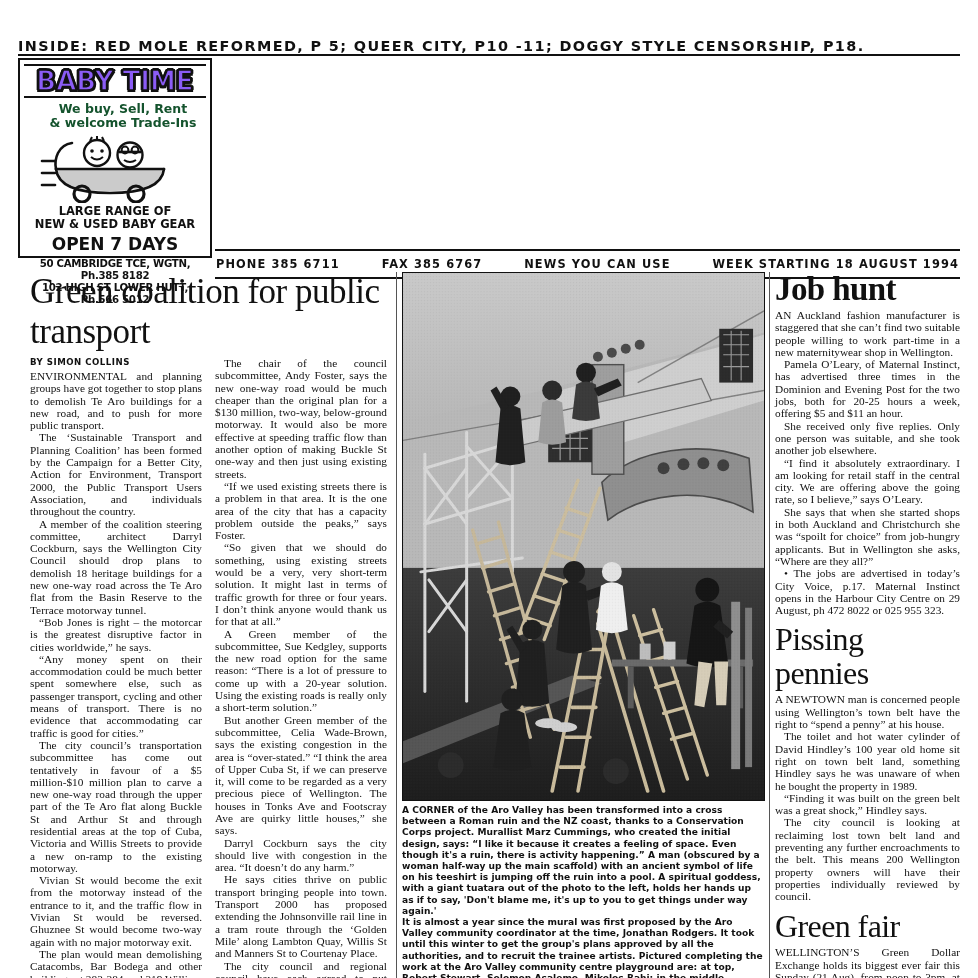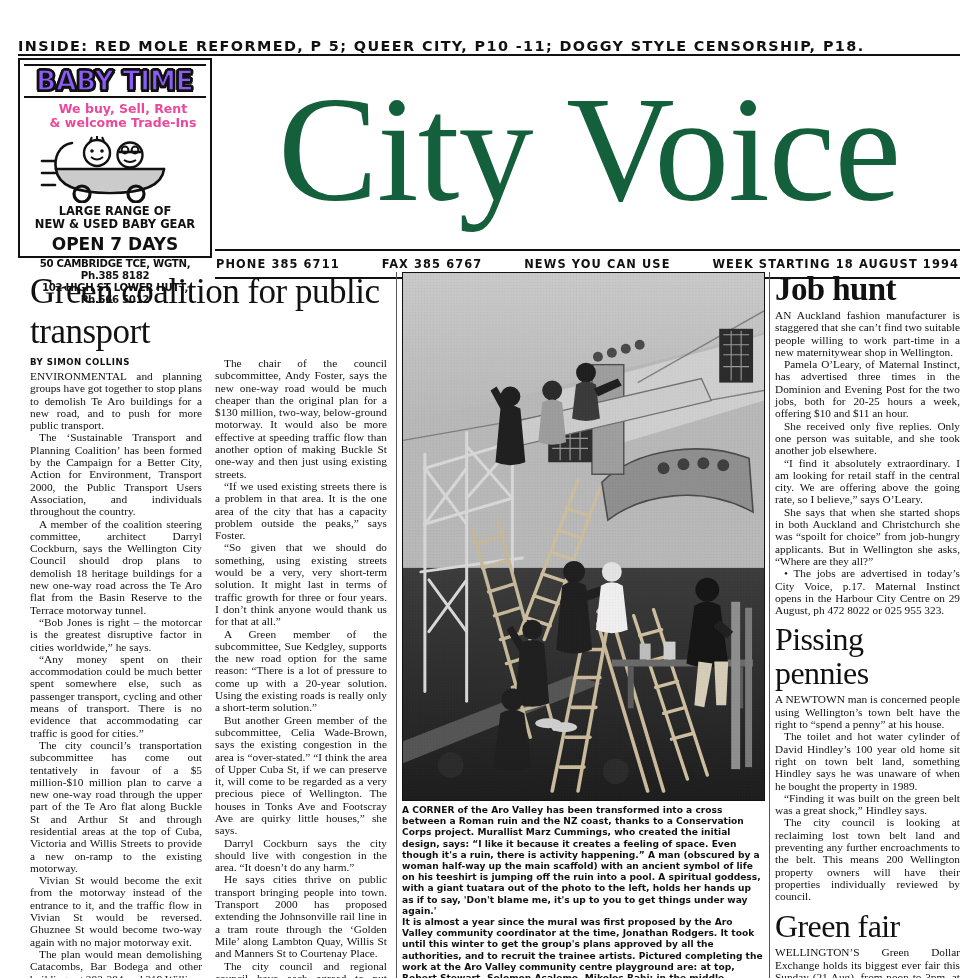--- a/index.html
+++ b/index.html
@@ -47,7 +47,7 @@
   .baby-sub{
     font-family:"DejaVu Sans", sans-serif;
     font-weight:bold;font-size:12.5px;line-height:14px;
-    margin-top:4px;color:#ec4899;padding-left:16px;
+    margin-top:4px;color:#14532d;padding-left:16px;
   }
   .pram{
     width:150px;height:70px;margin:3px auto 0 auto;position:relative;

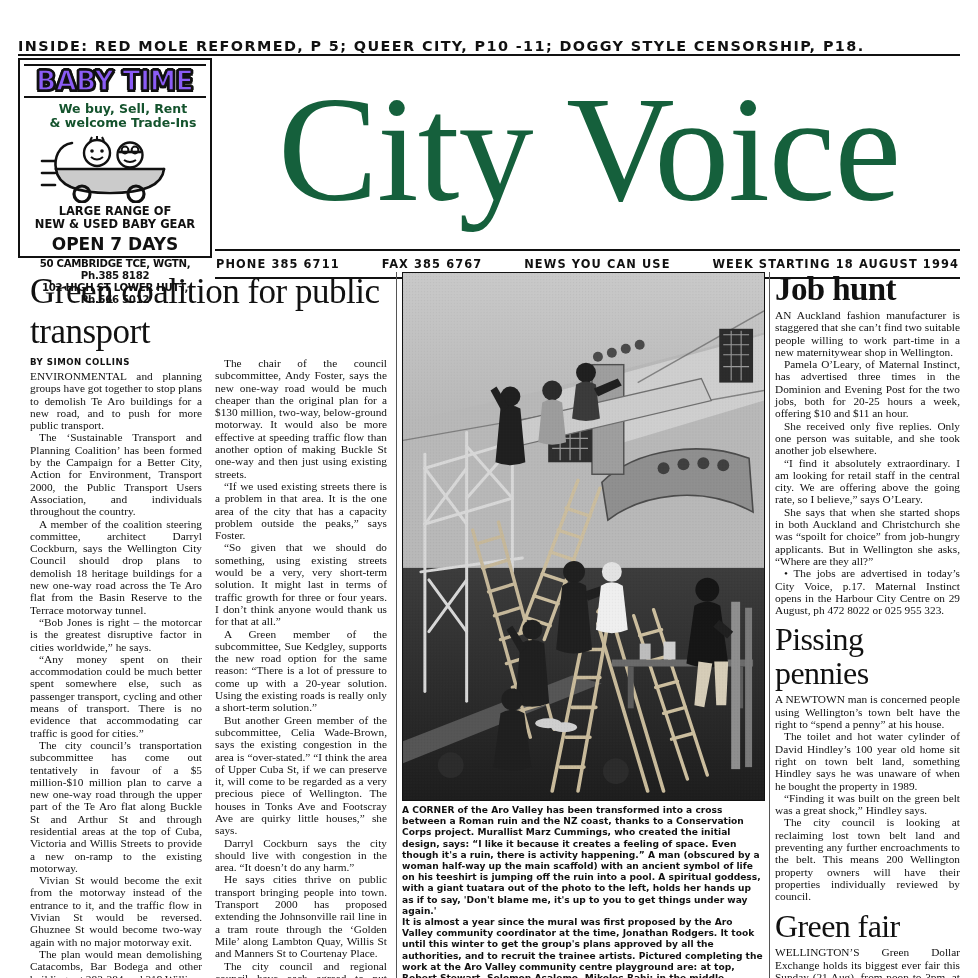--- a/index.html
+++ b/index.html
@@ -200,9 +200,6 @@
       </div>
     </div>
 
-    <div class="logo">
-      <span class="logo-text">City Voice</span>
-    </div>
   </div>
 
   <div class="phonebar">

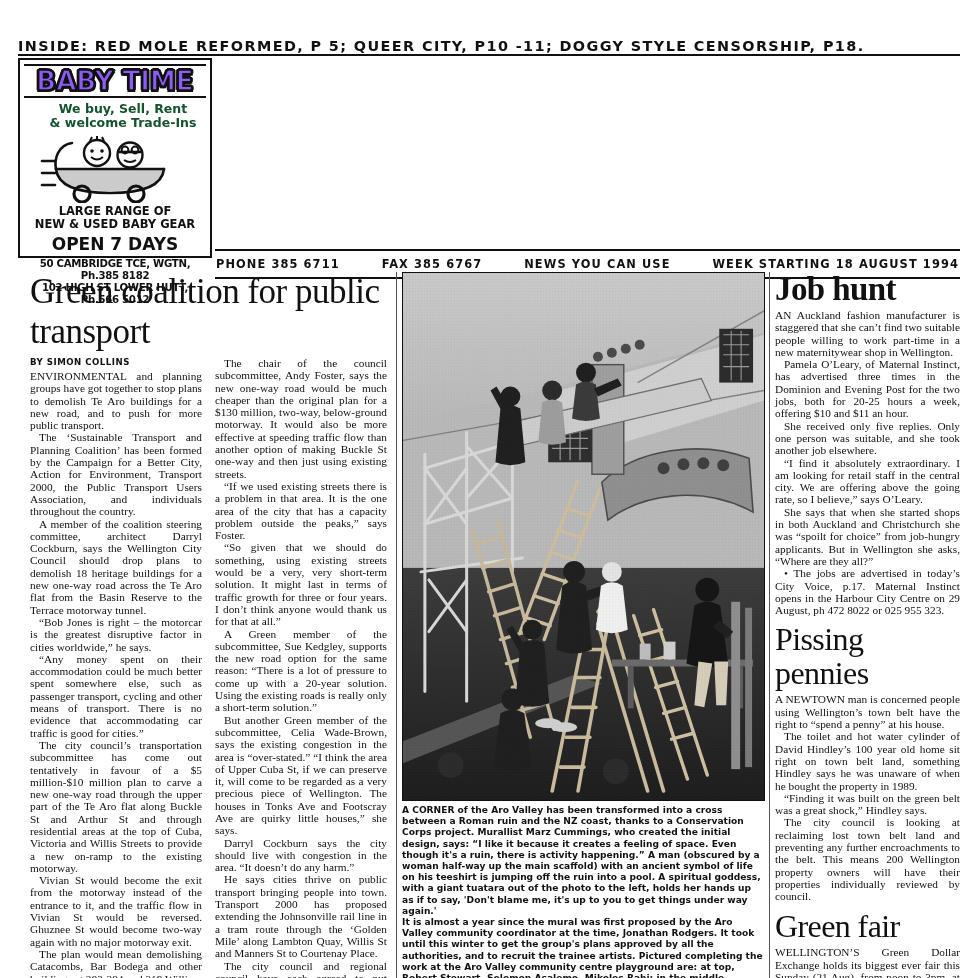--- a/index.html
+++ b/index.html
@@ -410,7 +410,7 @@
       <h2 class="sub">Job hunt</h2>
       <div class="artcol">
         <p class="first">AN Auckland fashion manufacturer is staggered that she can’t find two suitable people willing to work part-time in a new maternitywear shop in Wellington.</p>
-        <p>Pamela O’Leary, of Maternal Instinct, has advertised three times in the Dominion and Evening Post for the two jobs, both for 20-25 hours a week, offering $10 and $11 an hour.</p>
+        <p>Pamela O’Leary, of Maternal Instinct, has advertised three times in the Dominion and Evening Post for the two jobs, both for 20-25 hours a week, offering $5 and $11 an hour.</p>
         <p>She received only five replies. Only one person was suitable, and she took another job elsewhere.</p>
         <p>“I find it absolutely extraordinary. I am looking for retail staff in the central city. We are offering above the going rate, so I believe,” says O’Leary.</p>
         <p>She says that when she started shops in both Auckland and Christchurch she was “spoilt for choice” from job-hungry applicants. But in Wellington she asks, “Where are they all?”</p>

